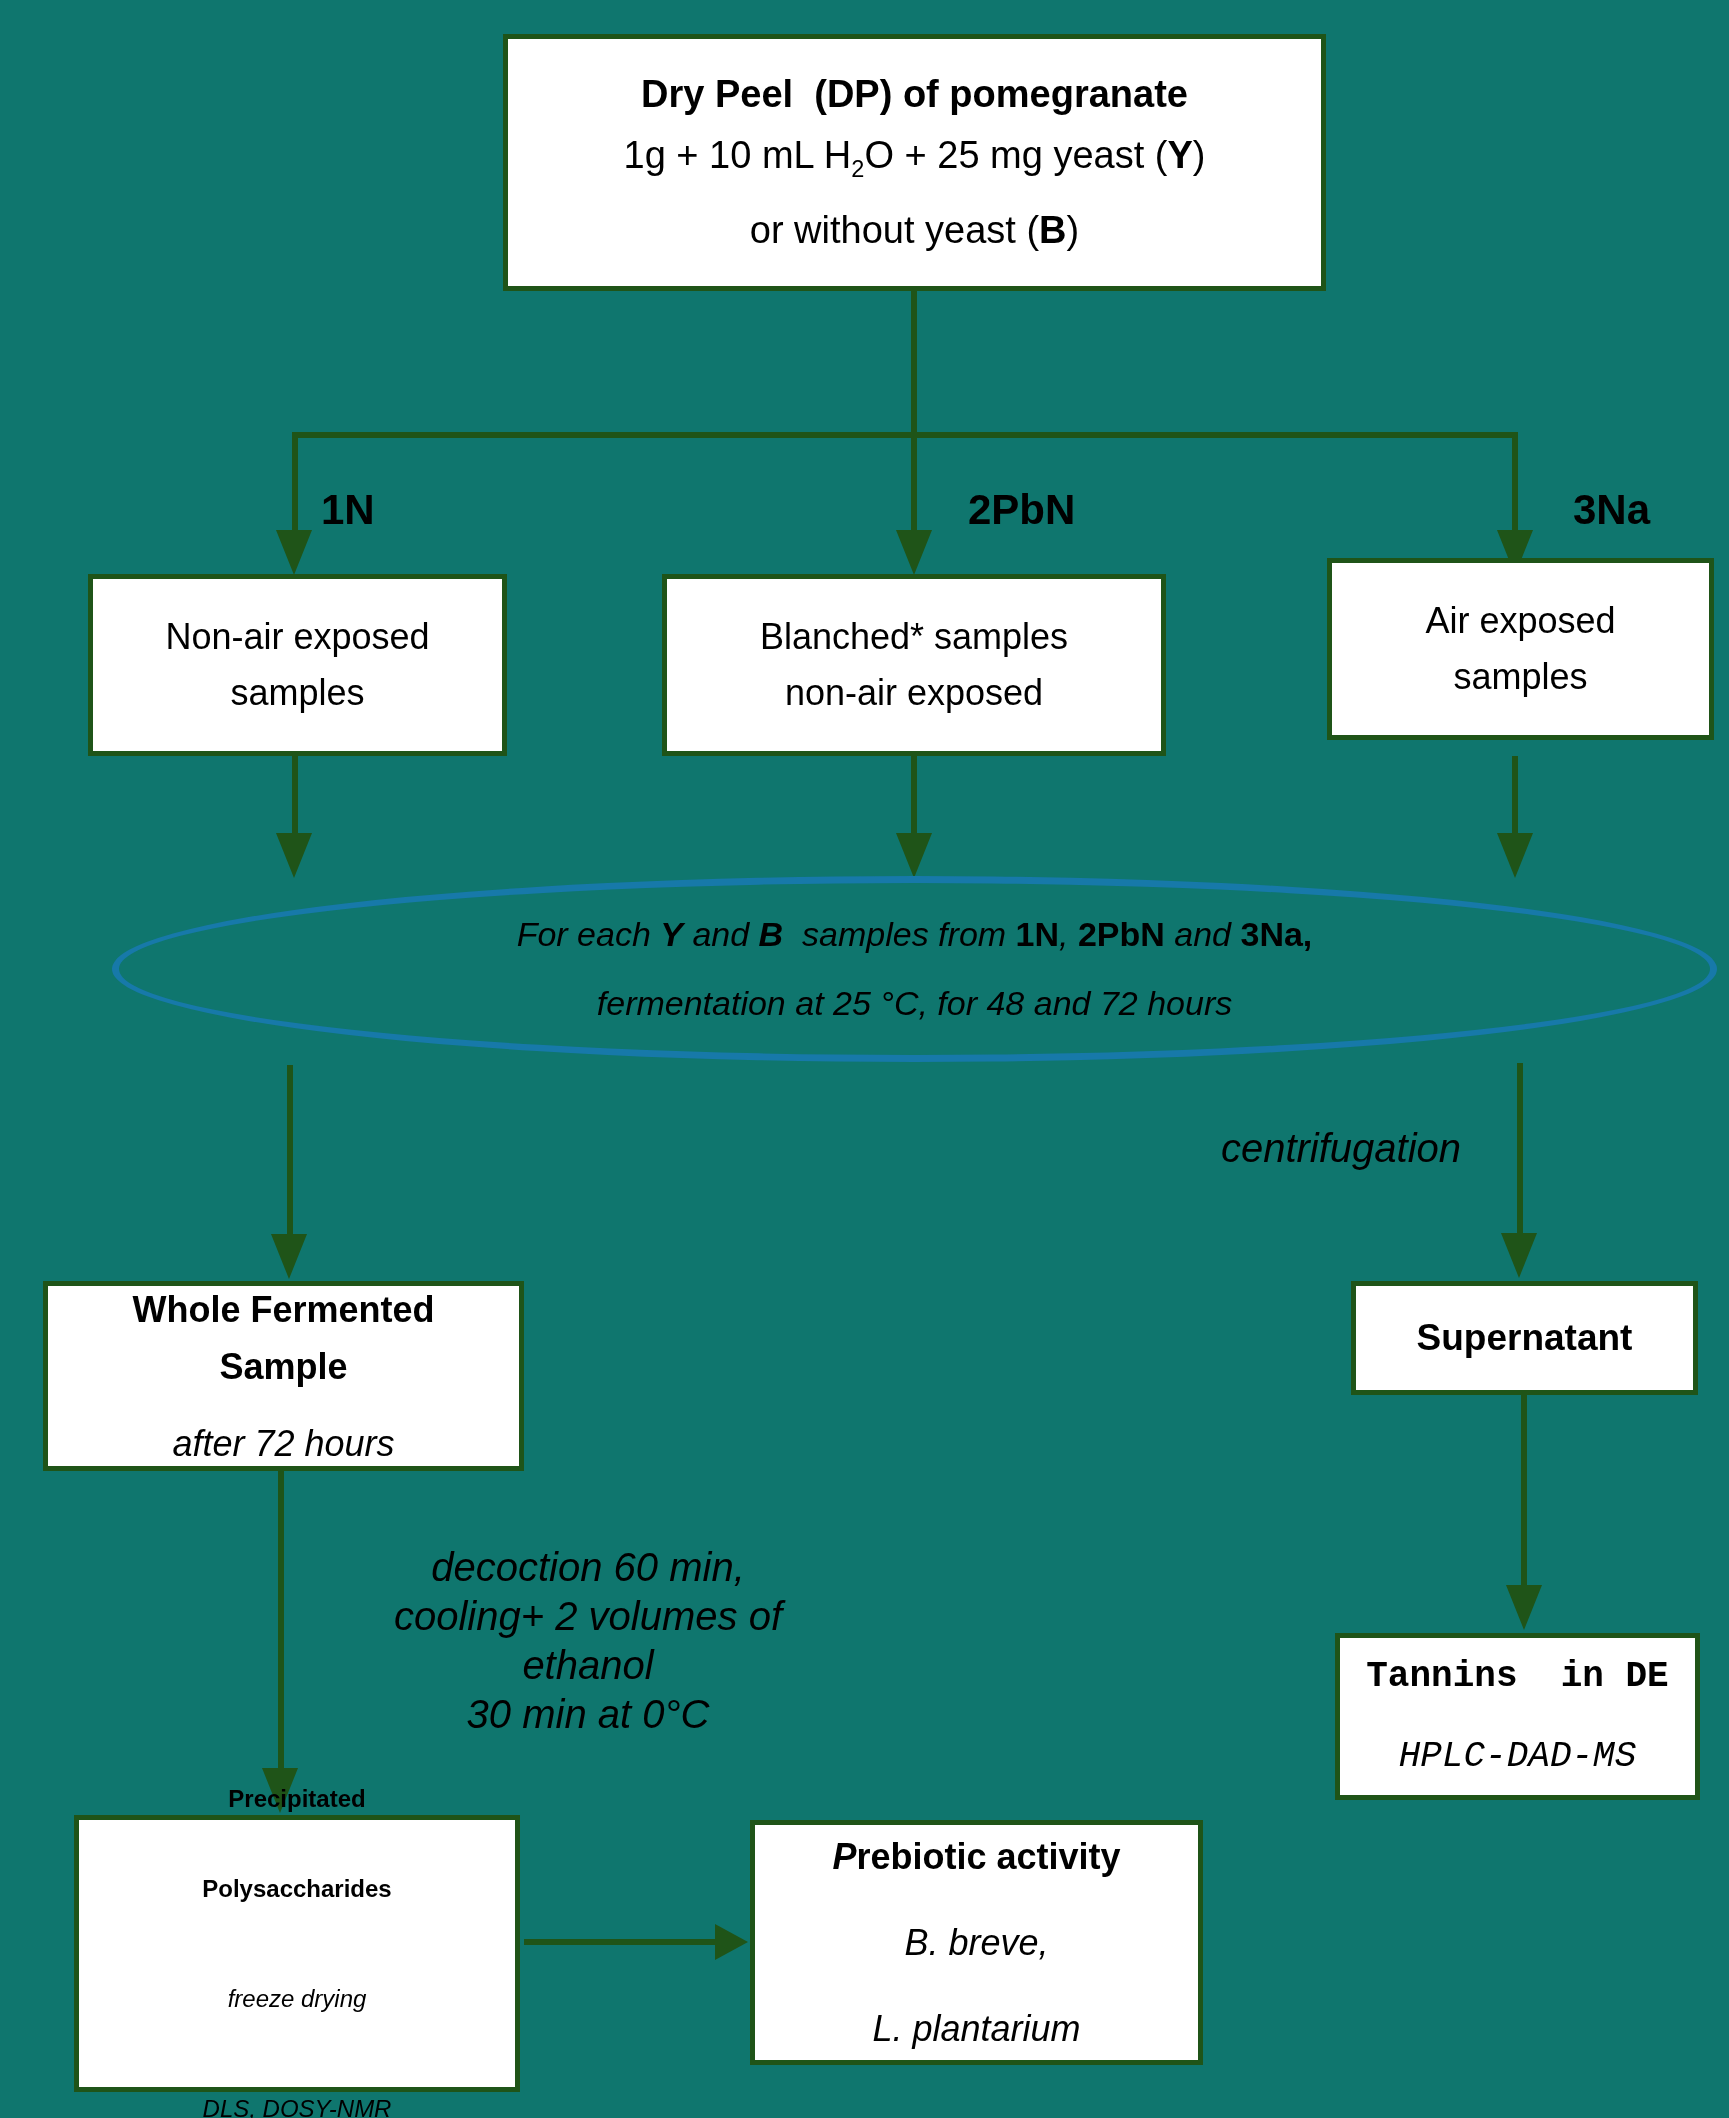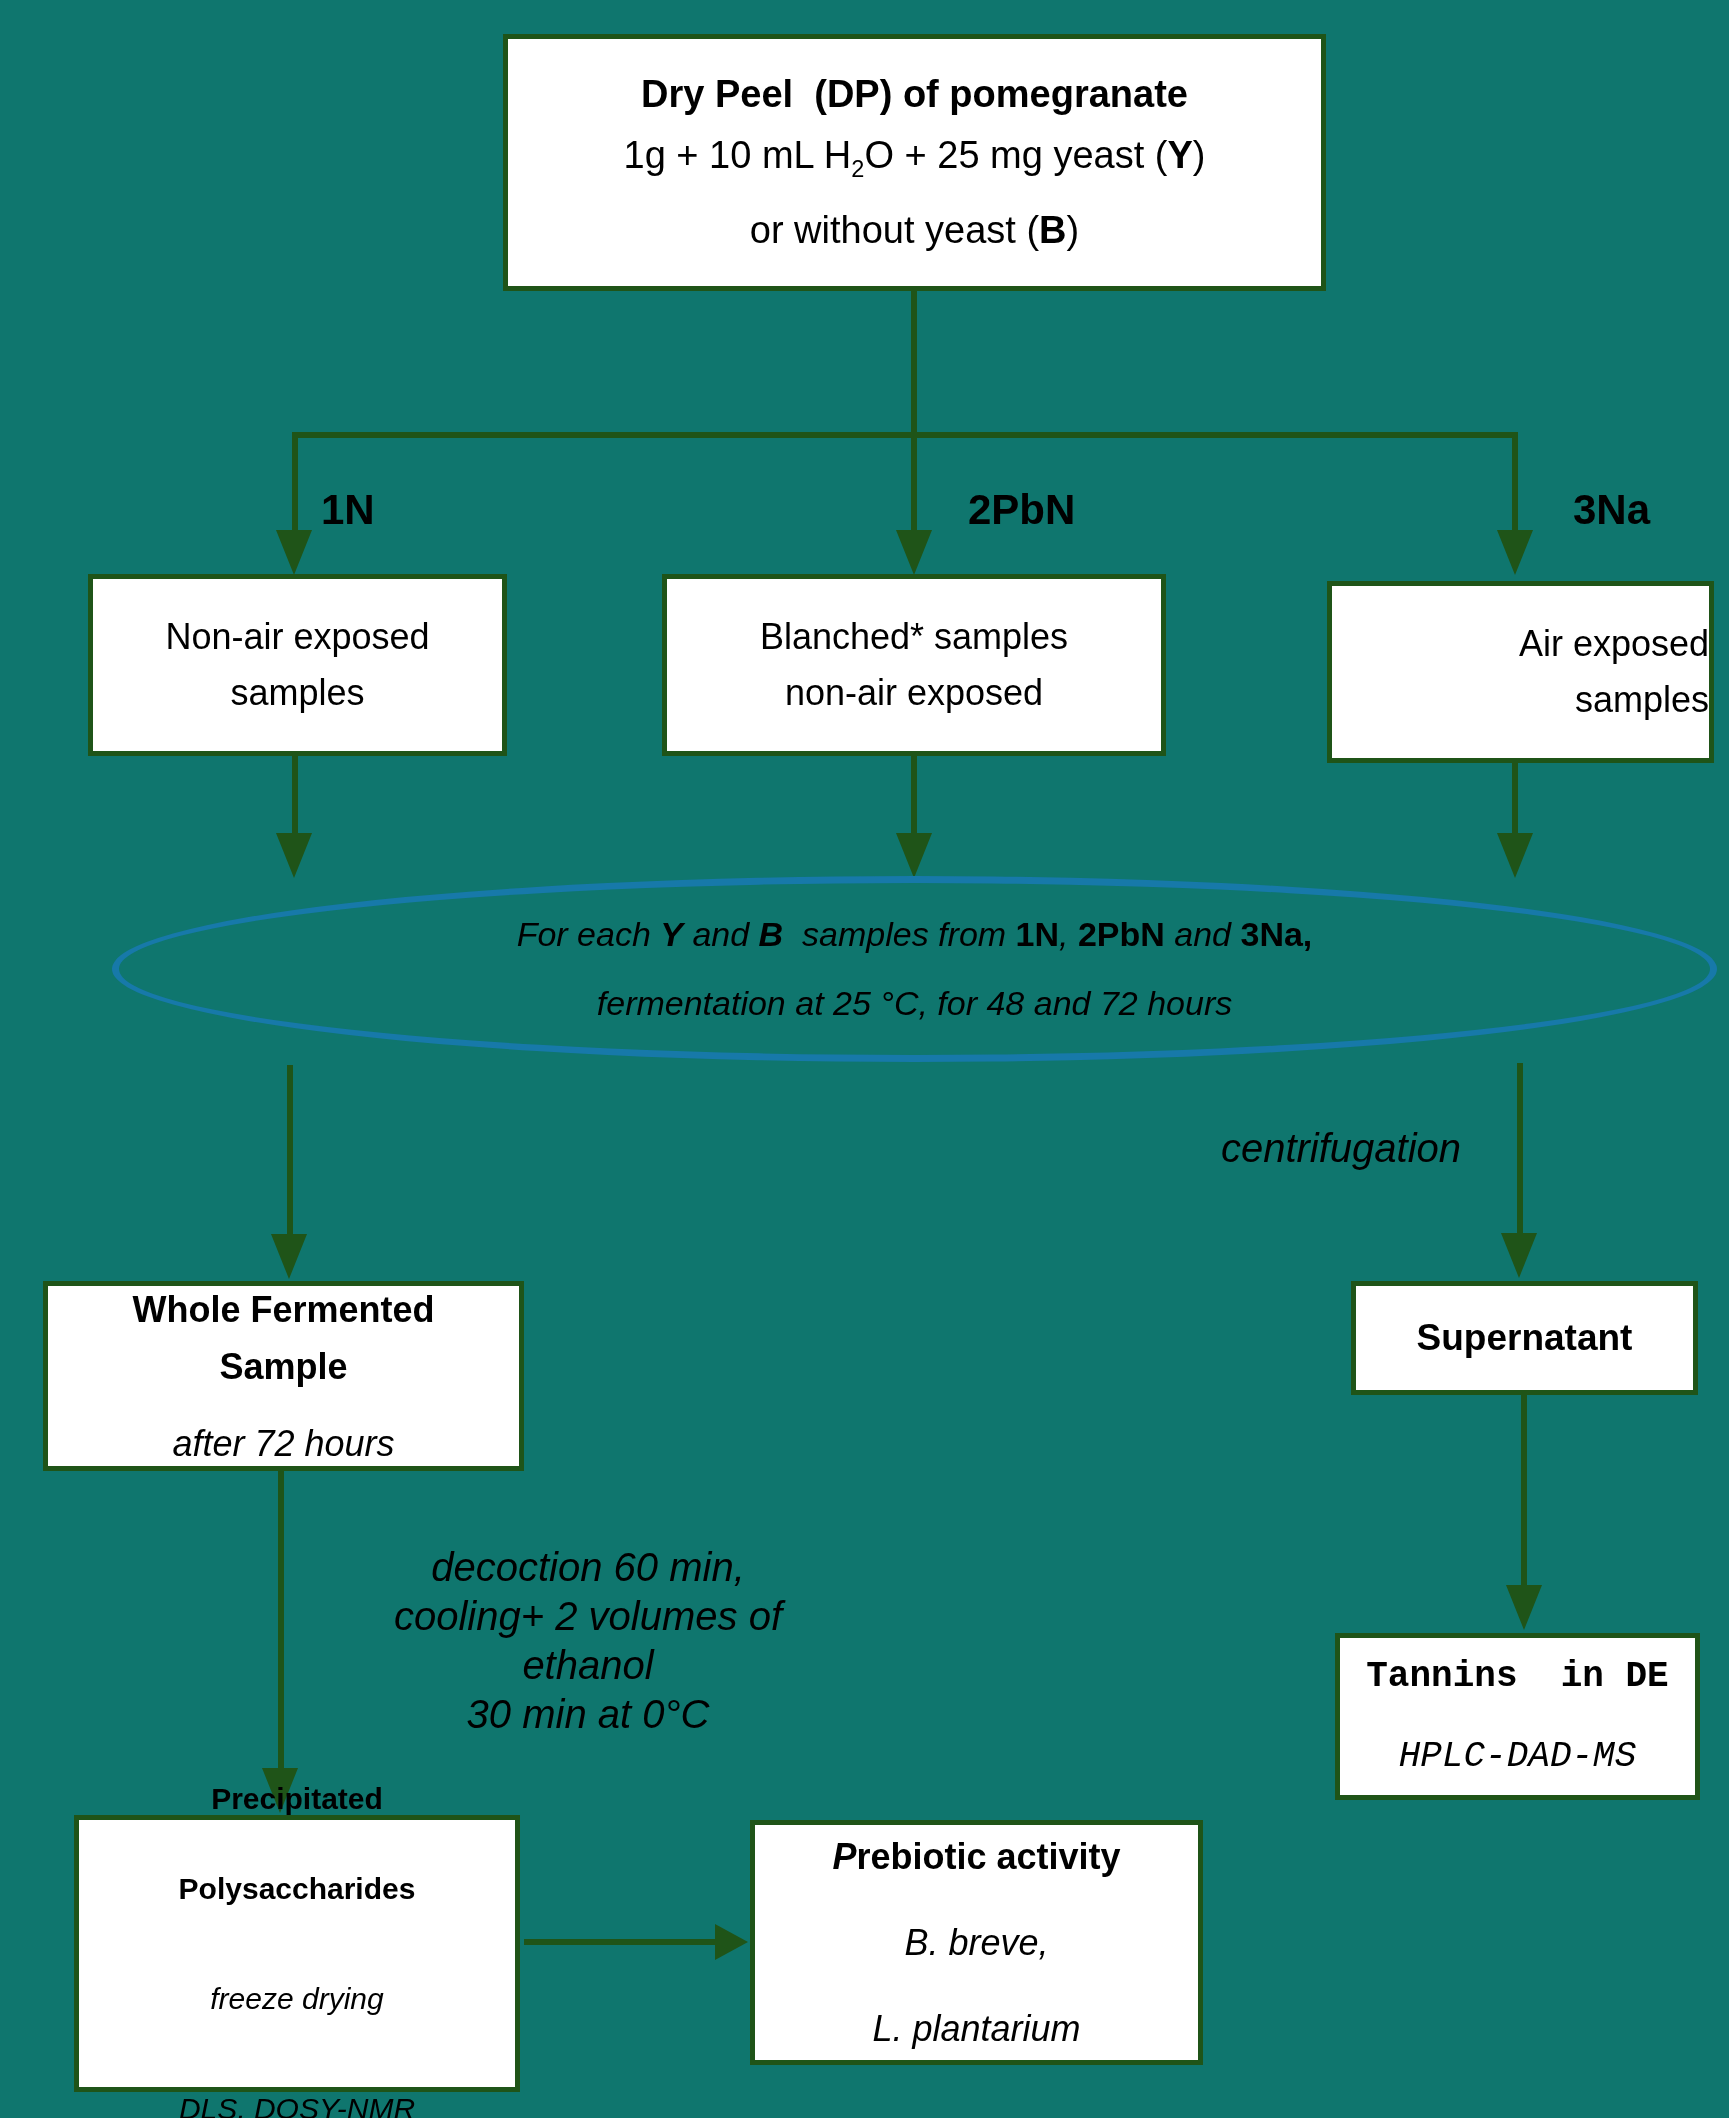--- a/index.html
+++ b/index.html
@@ -120,7 +120,7 @@
     <div class="line">Blanched* samples</div>
     <div class="line">non-air exposed</div>
   </div>
-  <div class="box t-row" style="left:1327px;top:581px;width:387px;height:182px;align-items:flex-end;">
+  <div class="box t-row" style="left:1327px;top:558px;width:387px;height:182px;">
     <div class="line">Air exposed</div>
     <div class="line">samples</div>
   </div>

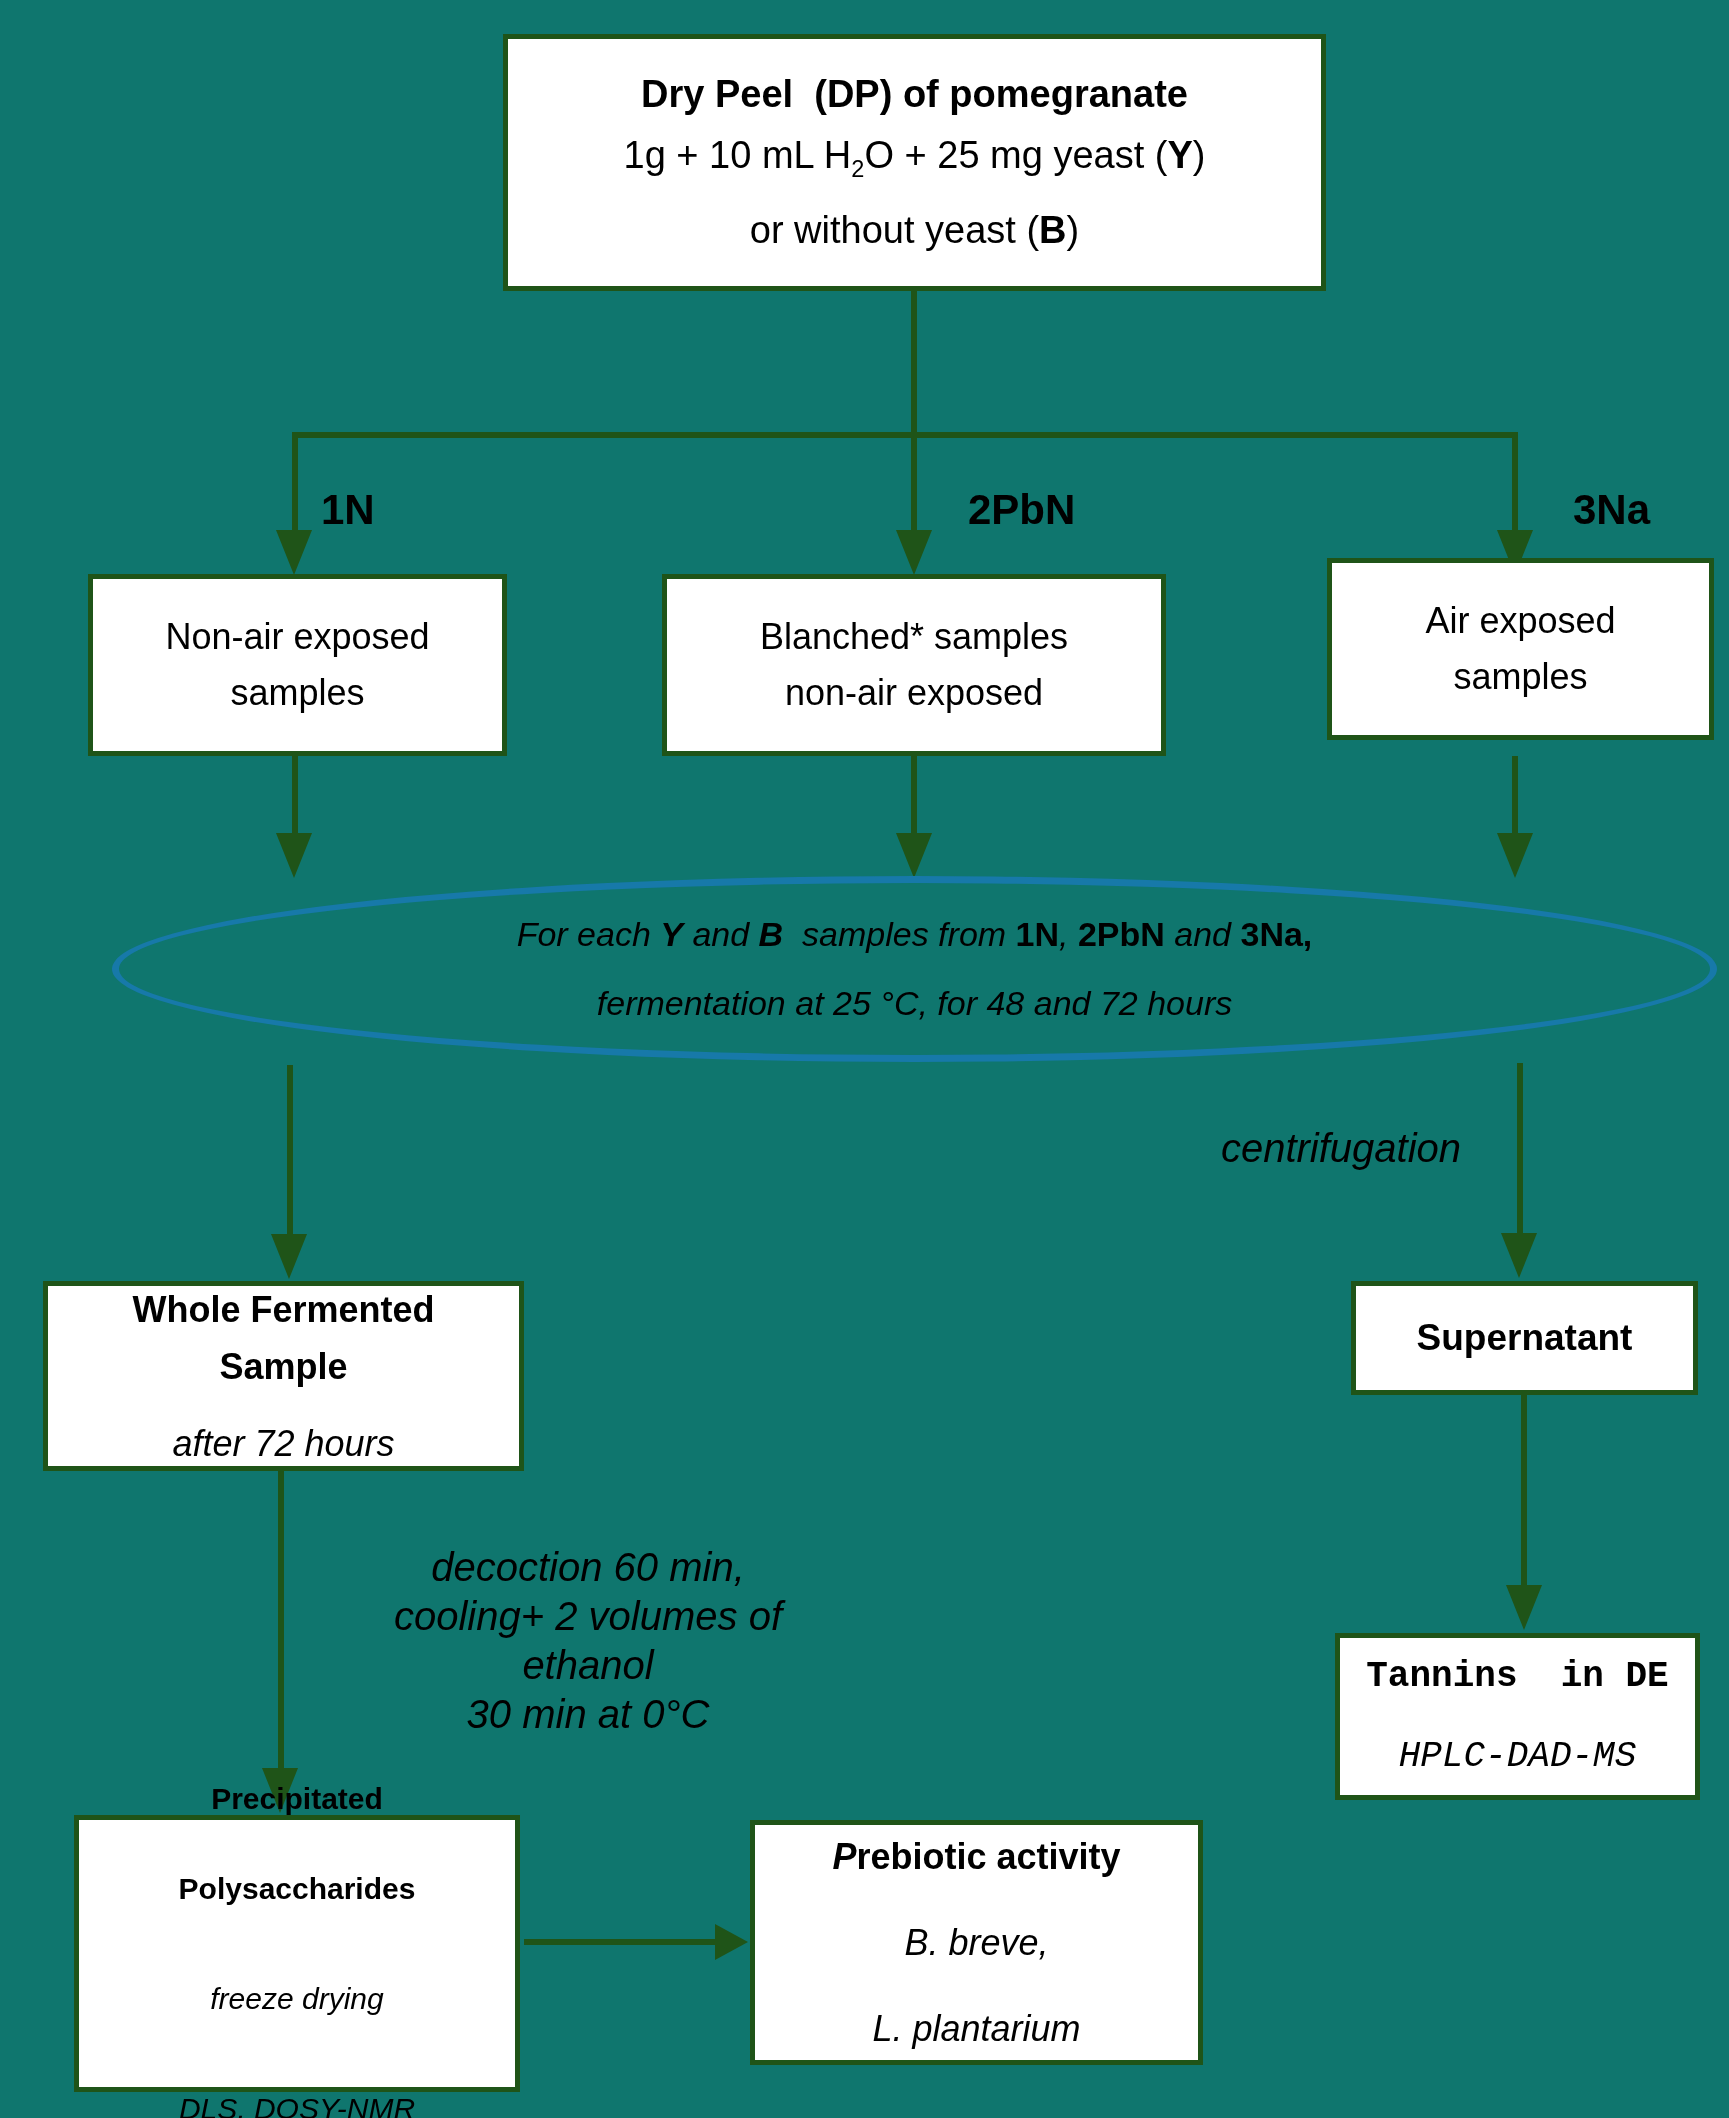--- a/index.html
+++ b/index.html
@@ -59,7 +59,7 @@
   .t-mid{font-size:36px;line-height:57px;}
   .t-super{font-size:37px;font-weight:bold;}
   .t-tannins{font-size:36px;line-height:60px;}
-  .t-precip{font-size:30px;line-height:63px;gap:27px;}
+  .t-precip{font-size:24px;line-height:63px;gap:27px;}
   .t-prebio{font-size:36px;line-height:66px;}
   .t-edge{font-size:40px;font-style:italic;line-height:49px;}
 </style>

